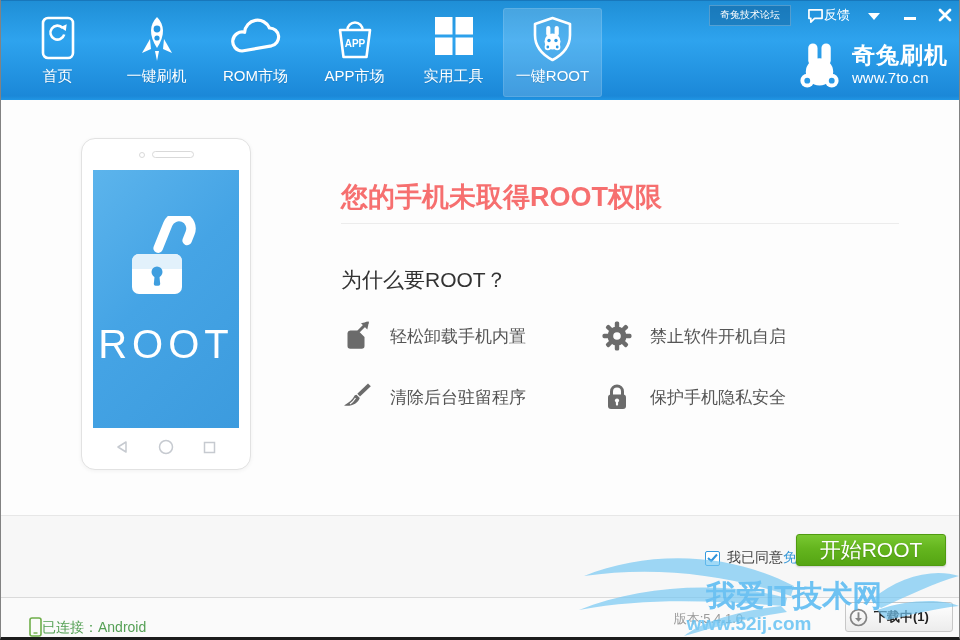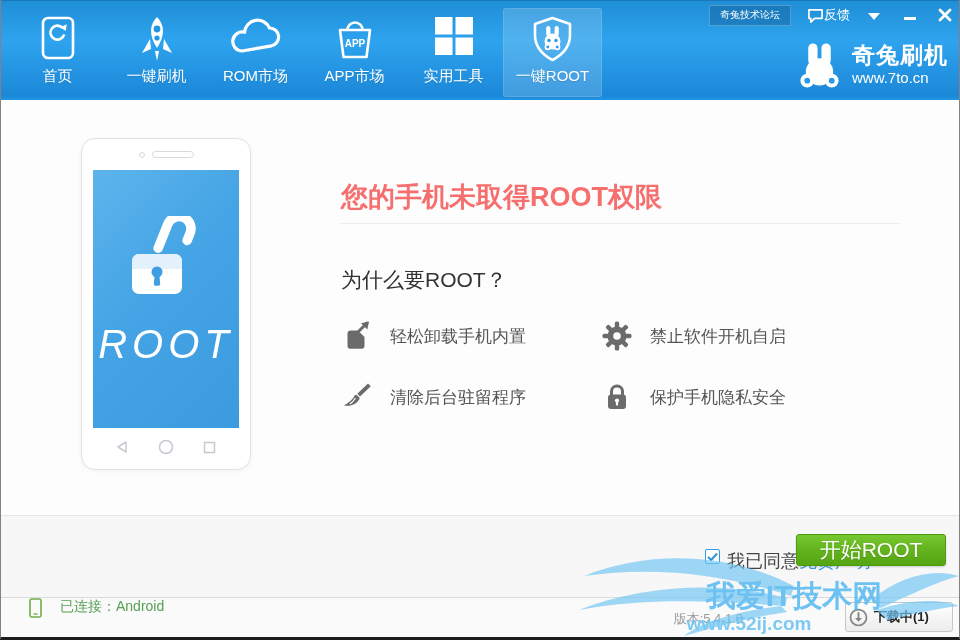--- a/index.html
+++ b/index.html
@@ -30,7 +30,7 @@
   .brand-url{font-size:15px;margin-top:2px;}
   
   .phone{position:absolute;left:80px;top:138px;width:170px;height:332px;background:#fff;
-         border:1px solid #e2e2e2;border-radius:14px;box-shadow:0 1px 4px rgba(0,0,0,.05);font-style:italic;}
+         border:1px solid #e2e2e2;border-radius:14px;box-shadow:0 1px 4px rgba(0,0,0,.05);}
   .phone-top{position:absolute;top:12px;left:0;right:0;display:flex;justify-content:center;align-items:center;gap:7px;}
   .cam{width:6px;height:6px;border:1px solid #d9d9d9;border-radius:50%;}
   .spk{width:42px;height:7px;border:1px solid #d9d9d9;border-radius:4px;}

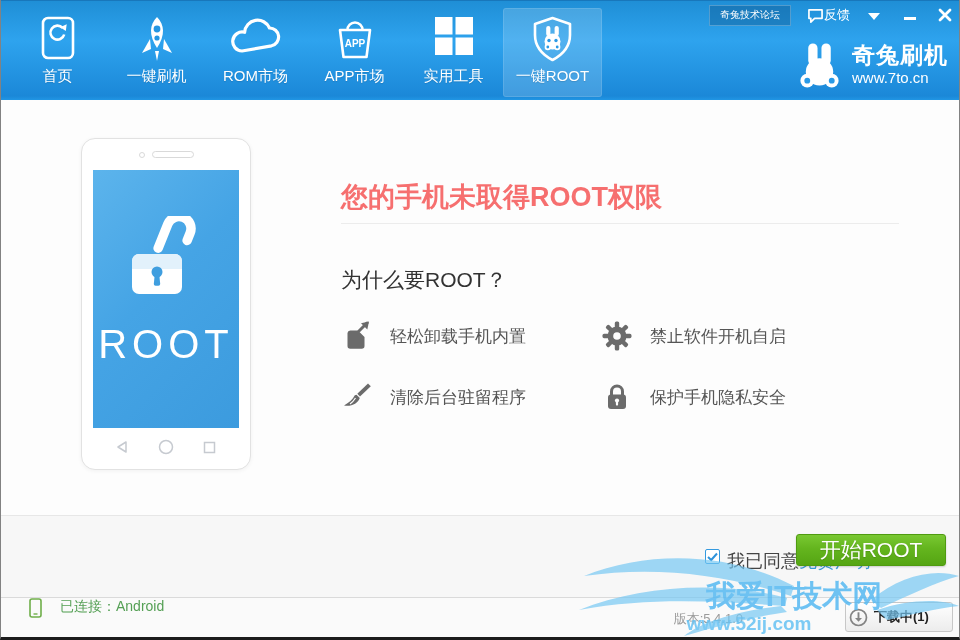--- a/index.html
+++ b/index.html
@@ -52,7 +52,7 @@
   
   .actionbar{position:absolute;left:0;right:0;top:515px;height:82px;background:#f7f7f7;
              border-top:1px solid #e7e7e7;}
-  .agree{position:absolute;left:661px;top:33px;display:flex;font-size:18px;color:#444;padding-left:43px;}
+  .agree{position:absolute;left:661px;top:33px;display:flex;align-items:center;font-size:14px;color:#444;padding-left:43px;}
   .checkbox{width:15px;height:15px;background:#fff;border:1px solid #359adf;border-radius:2px;
             display:flex;align-items:center;justify-content:center;margin-right:7px;cursor:pointer;}
   .agree a{color:#3a9ad8;text-decoration:none;cursor:pointer;}

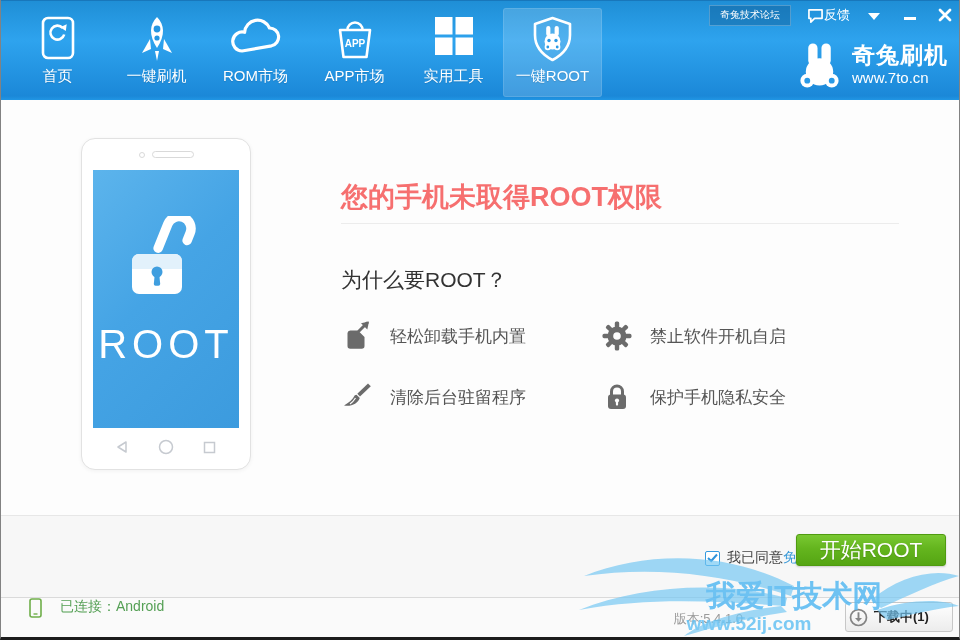--- a/index.html
+++ b/index.html
@@ -64,7 +64,7 @@
   
   .statusbar{position:absolute;left:0;right:0;top:597px;height:40px;background:#fafafa;
              border-top:1px solid #dadada;}
-  .conn{position:absolute;left:28px;top:0;height:100%;display:flex;align-items:flex-start;gap:18px;
+  .conn{position:absolute;left:28px;top:0;height:100%;display:flex;align-items:flex-end;gap:0;
         color:#55a055;font-size:14px;}
   .version{position:absolute;right:216px;top:12px;color:#9b9b9b;font-size:13px;}
   .dlbox{position:absolute;right:6px;top:4px;width:108px;height:30px;

